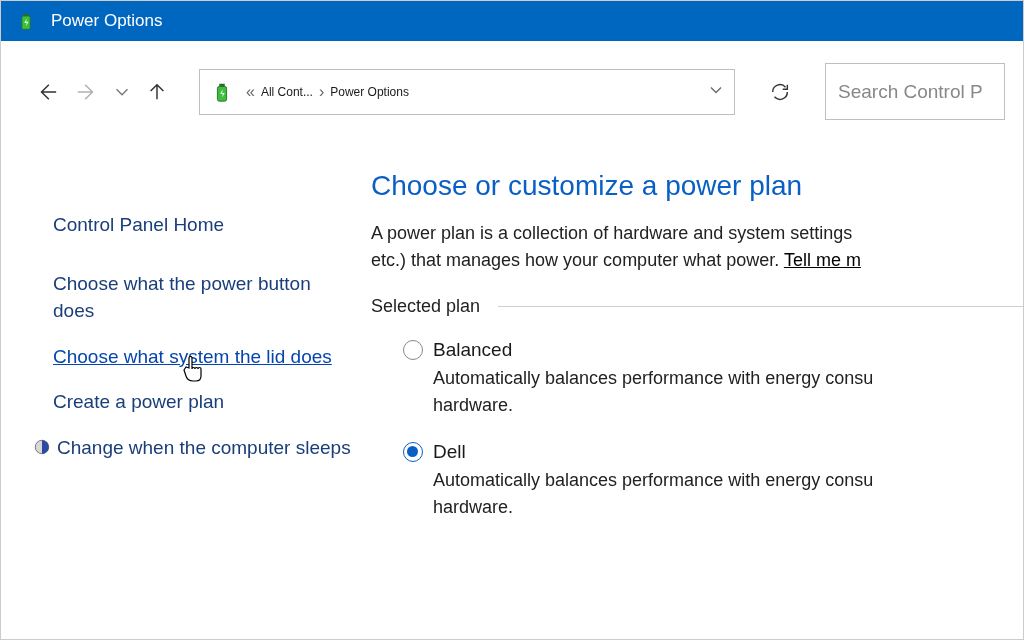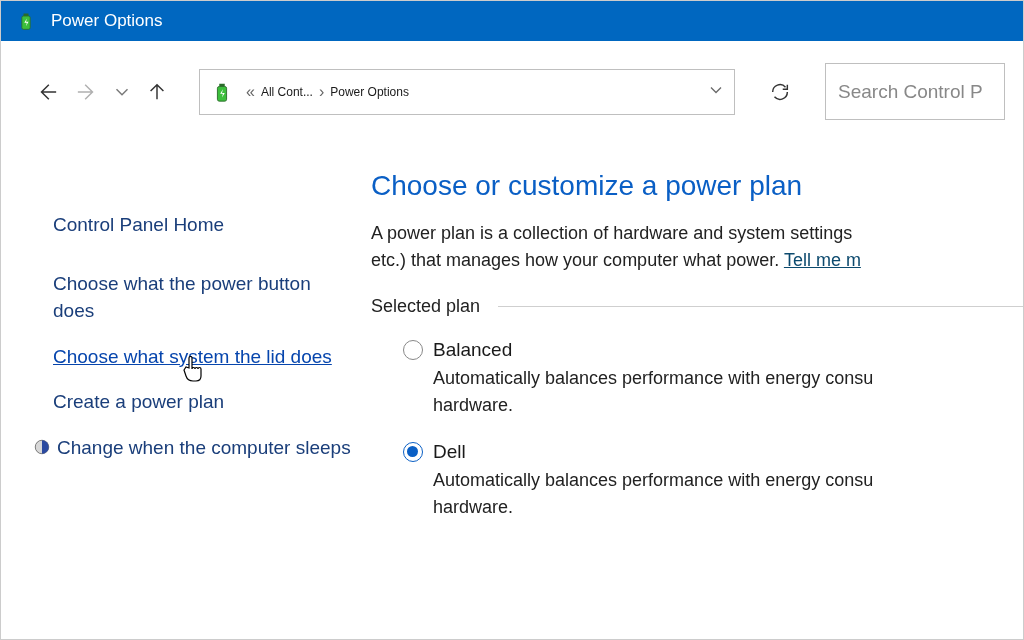--- a/index.html
+++ b/index.html
@@ -29,7 +29,7 @@
     .main { flex: 1; padding-top: 28px; }
     .page-title { color: #0a5fc5; font-size: 28px; margin-bottom: 18px; }
     .page-desc { font-size: 18px; line-height: 1.5; color: #222; margin-bottom: 14px; }
-    .tell-link { color: #0c4a6e; text-decoration: underline; cursor: pointer; }
+    .tell-link { color: #000000; text-decoration: underline; cursor: pointer; }
     .section-row { display: flex; align-items: center; margin-top: 22px; }
     .section-label { font-size: 18px; color: #222; margin-right: 18px; }
     .section-line { flex: 1; border-top: 1px solid #cfcfcf; }

